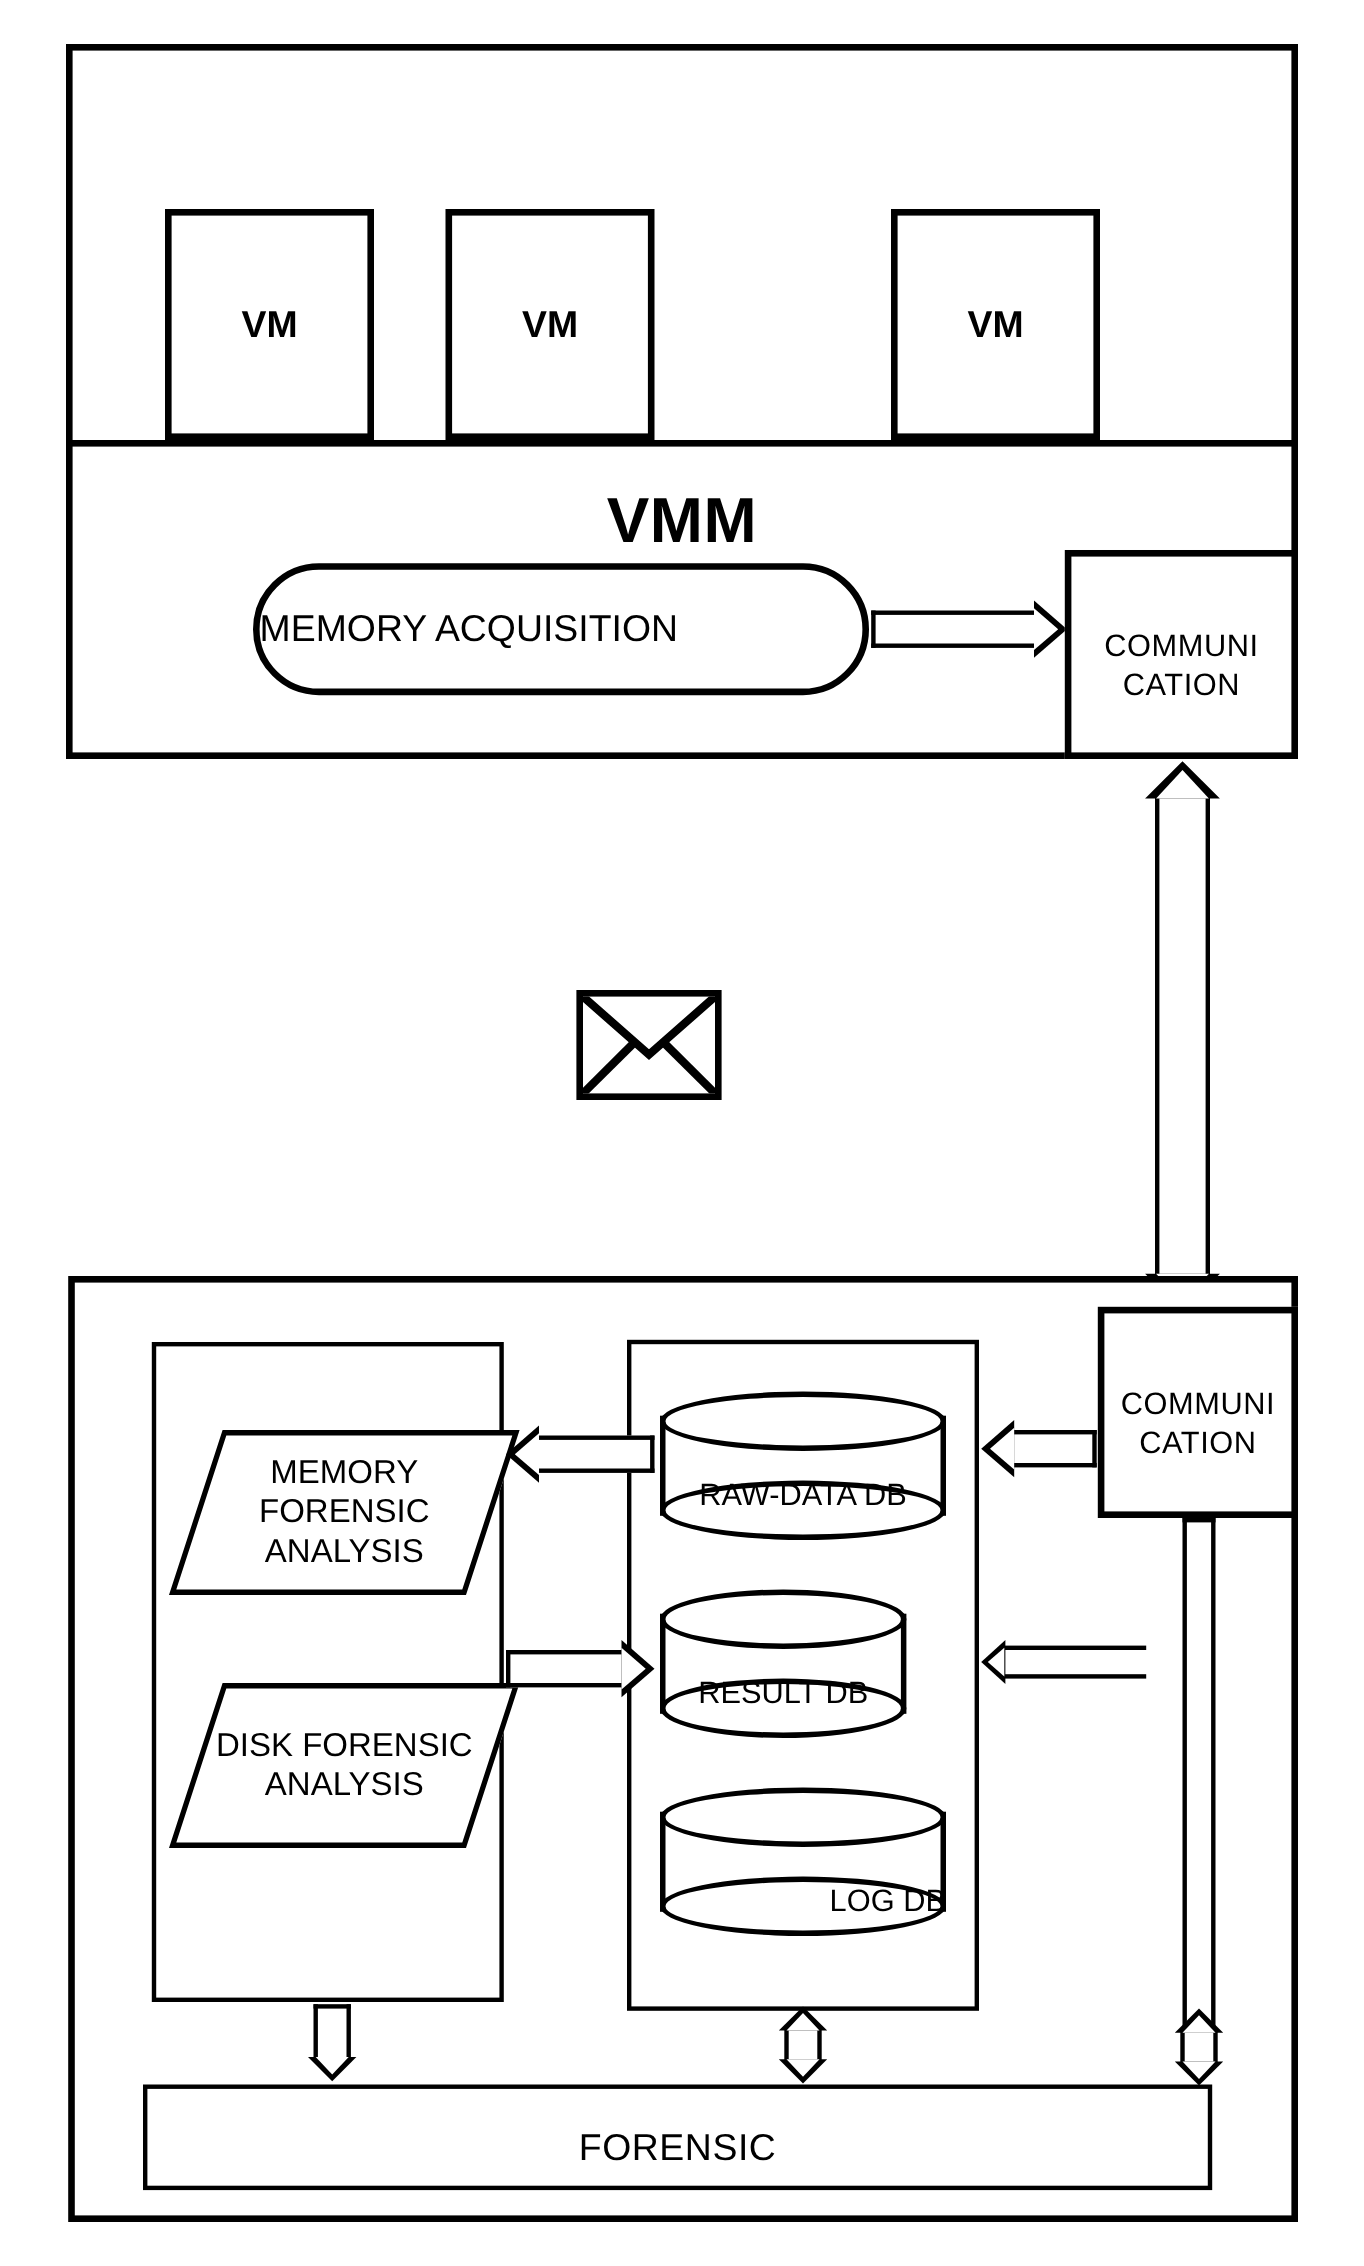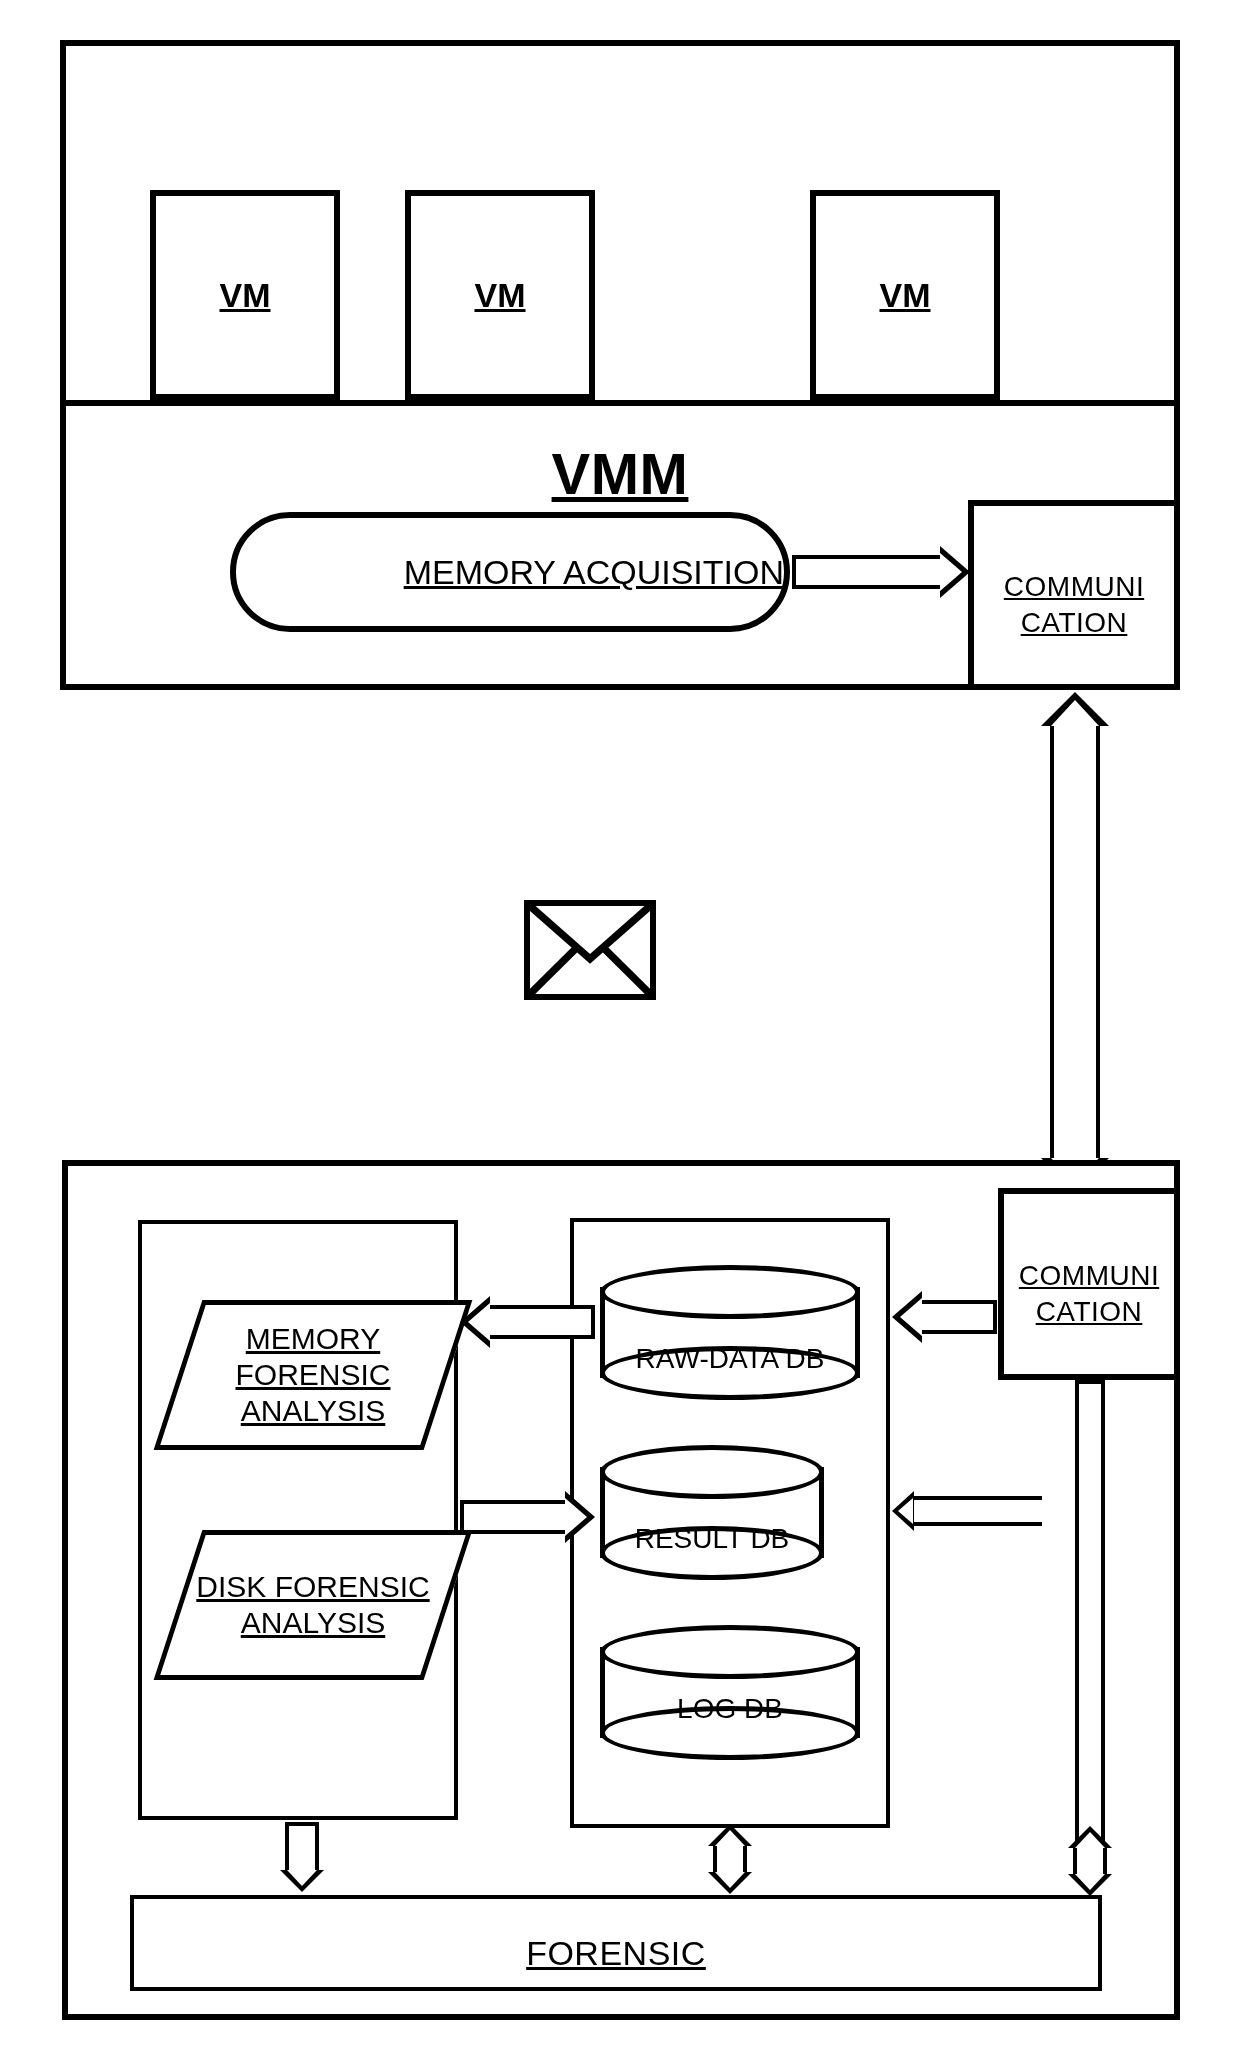--- a/index.html
+++ b/index.html
@@ -14,7 +14,7 @@
     font-family: Arial, Helvetica, sans-serif;
     color: #000;
   }
-  .abs { position: absolute; box-sizing: border-box; text-decoration: underline; }
+  .abs { position: absolute; box-sizing: border-box; }
   .box { border: 6px solid #000; background: #fff; }
   .thin-box { border: 4px solid #000; background: #fff; }
   .label { text-align: center; font-weight: 400; letter-spacing: 0.5px; margin-top: 20px; }

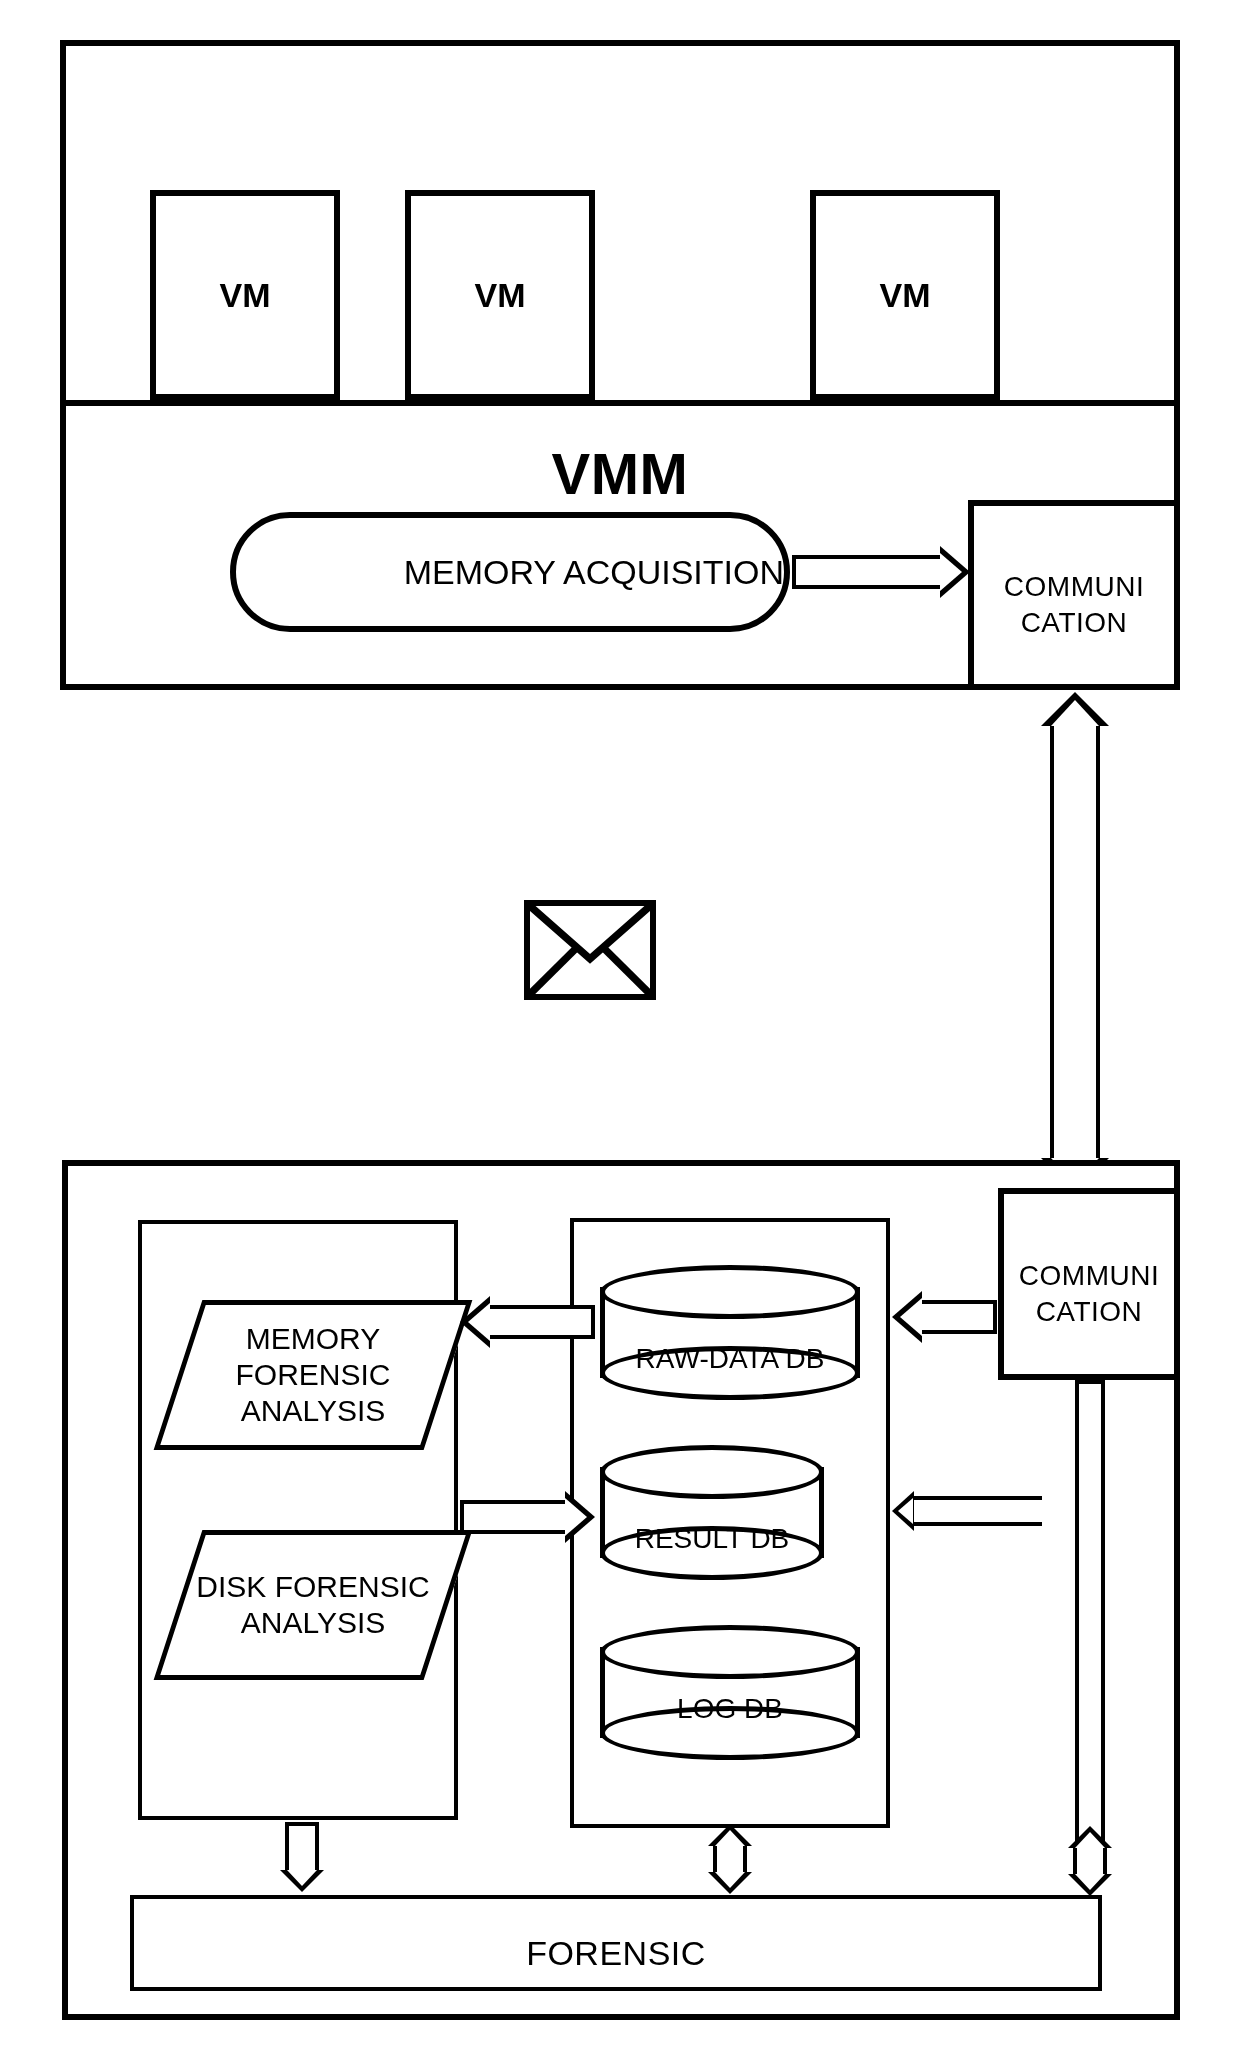--- a/index.html
+++ b/index.html
@@ -23,7 +23,7 @@
   .vm { border: 6px solid #000; display:flex; align-items:center; justify-content:center; font-size:34px; font-weight:700; }
 
   
-  .pill { border: 6px solid #000; border-radius: 80px; display:flex; align-items:center; justify-content:flex-end; font-size:34px; }
+  .pill { border: 6px solid #000; border-radius: 80px; display:flex; align-items:center; justify-content:flex-start; font-size:34px; }
 
   
   .para-wrap { }

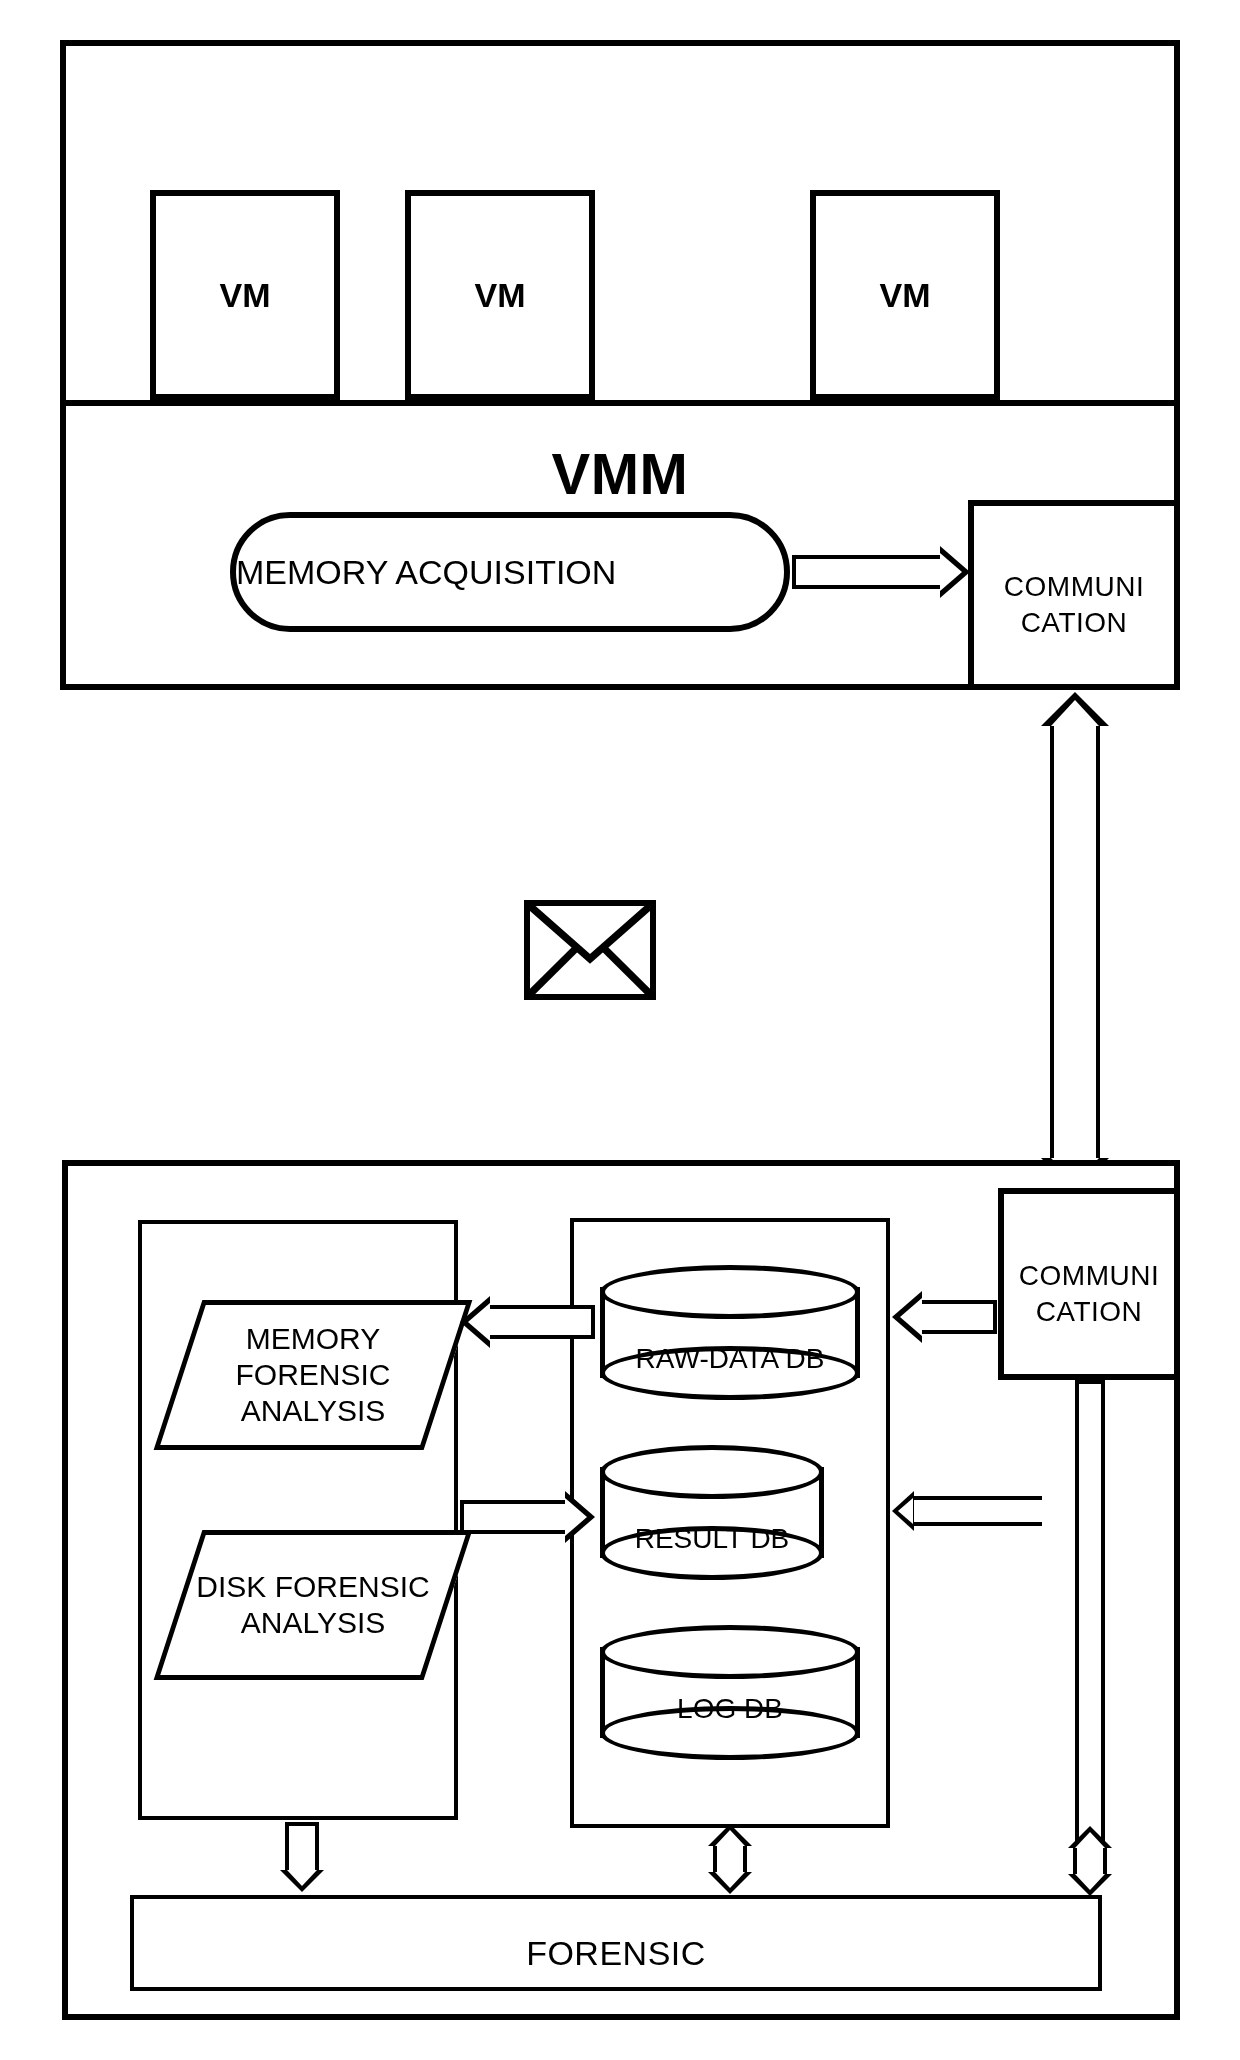--- a/index.html
+++ b/index.html
@@ -228,7 +228,7 @@
   <div class="body" style="top:22px; bottom:22px;"></div>
   <div class="bot-ellipse" style="height:44px; bottom:0;"></div>
   <div class="top-ellipse" style="height:44px; top:0;"></div>
-  <div class="cyl-label" style="top:68px;">LOG DB</div>
+  <div class="cyl-label" style="top:87px;text-align:right;">LOG DB</div>
 </div>
 
 <div class="arrow-hl abs" style="left:460px; top:1305px; width:135px; height:34px;">

